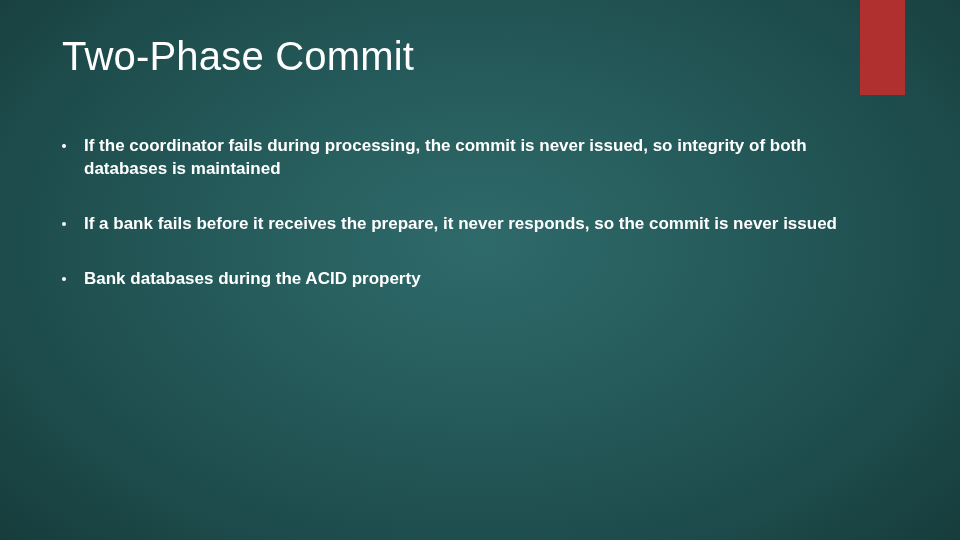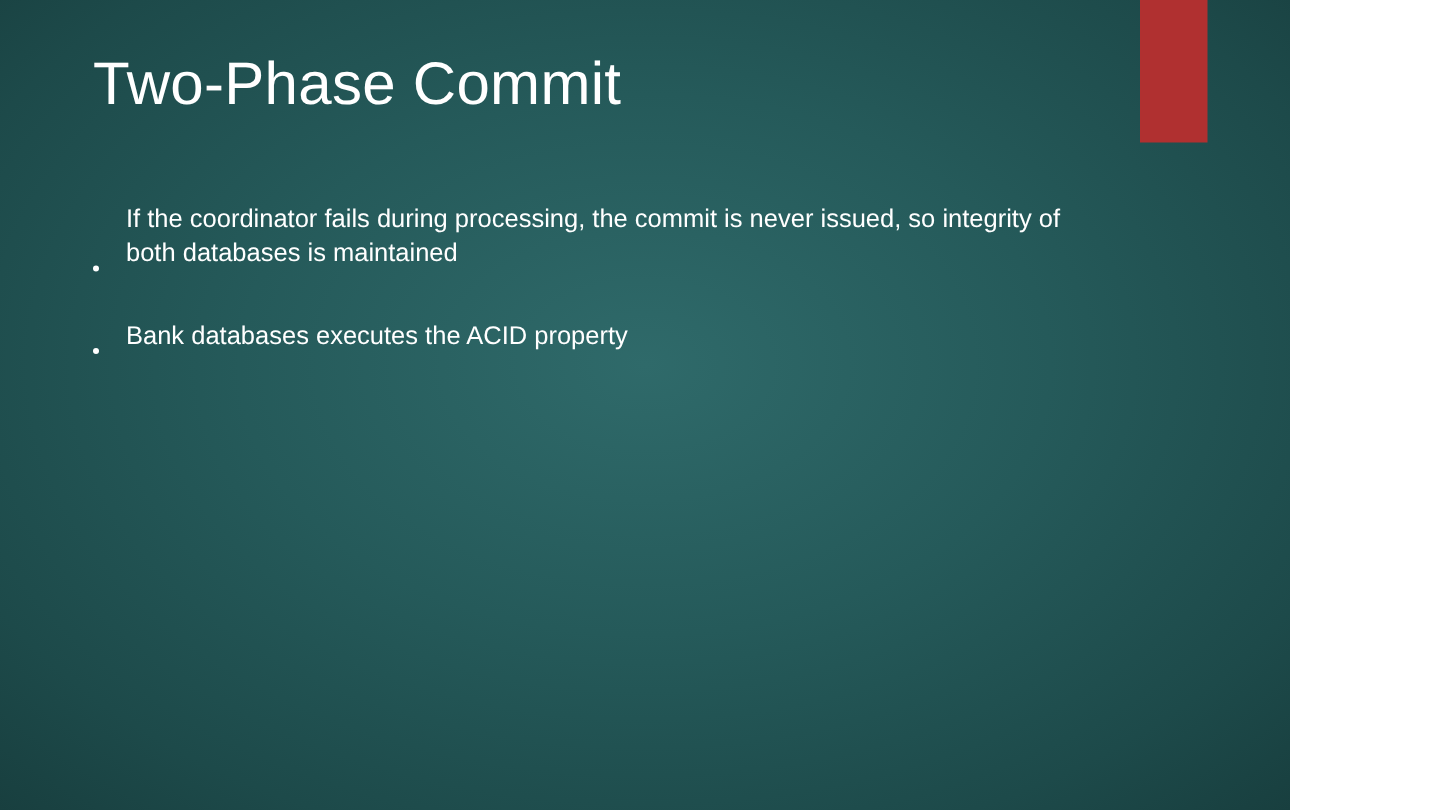--- a/index.html
+++ b/index.html
@@ -12,7 +12,7 @@
   }
   .slide {
     position: relative;
-    width: 860px;
+    width: 960px;
     height: 540px;
     background: radial-gradient(ellipse 900px 600px at 50% 45%,
                 #2f6a6a 0%,

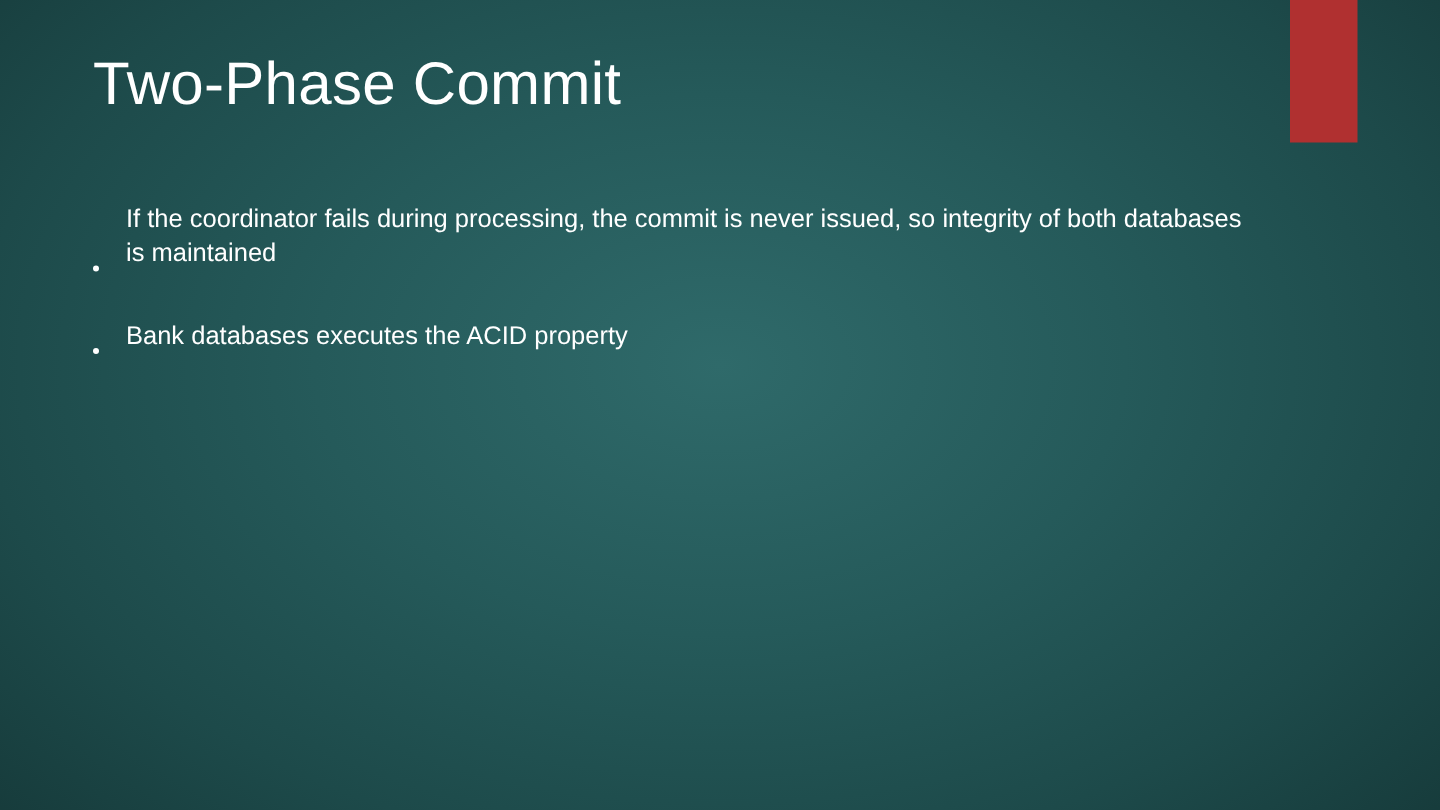--- a/index.html
+++ b/index.html
@@ -48,10 +48,10 @@
   }
   .item {
     display: flex;
-    align-items: flex-end;
+    align-items: flex-start;
     margin-bottom: 32px;
     font-size: 17px;
-    font-weight: 400;
+    font-weight: 700;
     line-height: 1.35;
     color: #ffffff;
   }

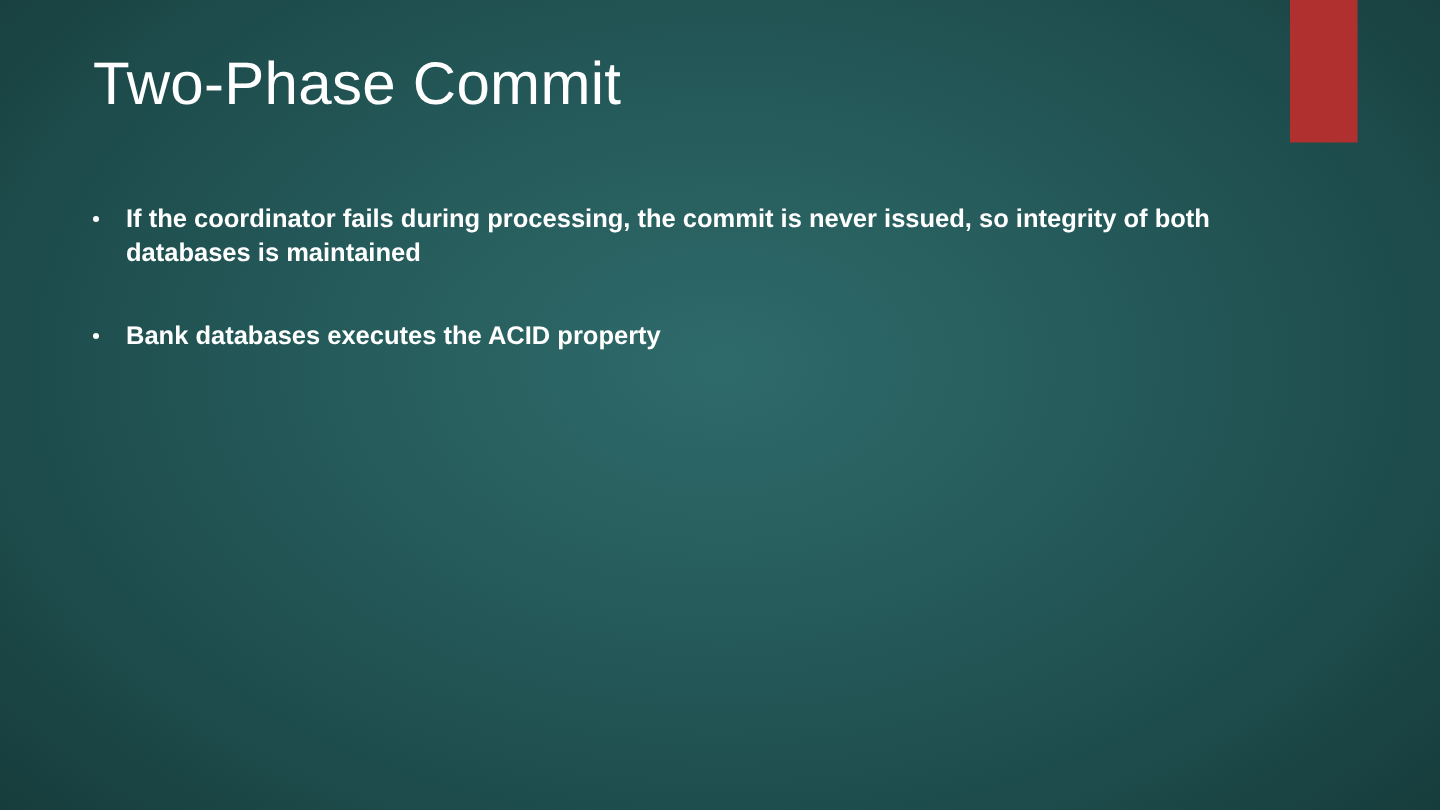--- a/index.html
+++ b/index.html
@@ -83,6 +83,10 @@
     </div>
     <div class="item">
       <div class="dot"></div>
+      <div class="text">If a bank fails before it receives the prepare, it never responds, so the commit is never issued</div>
+    </div>
+    <div class="item">
+      <div class="dot"></div>
       <div class="text">Bank databases executes the ACID property</div>
     </div>
   </div>

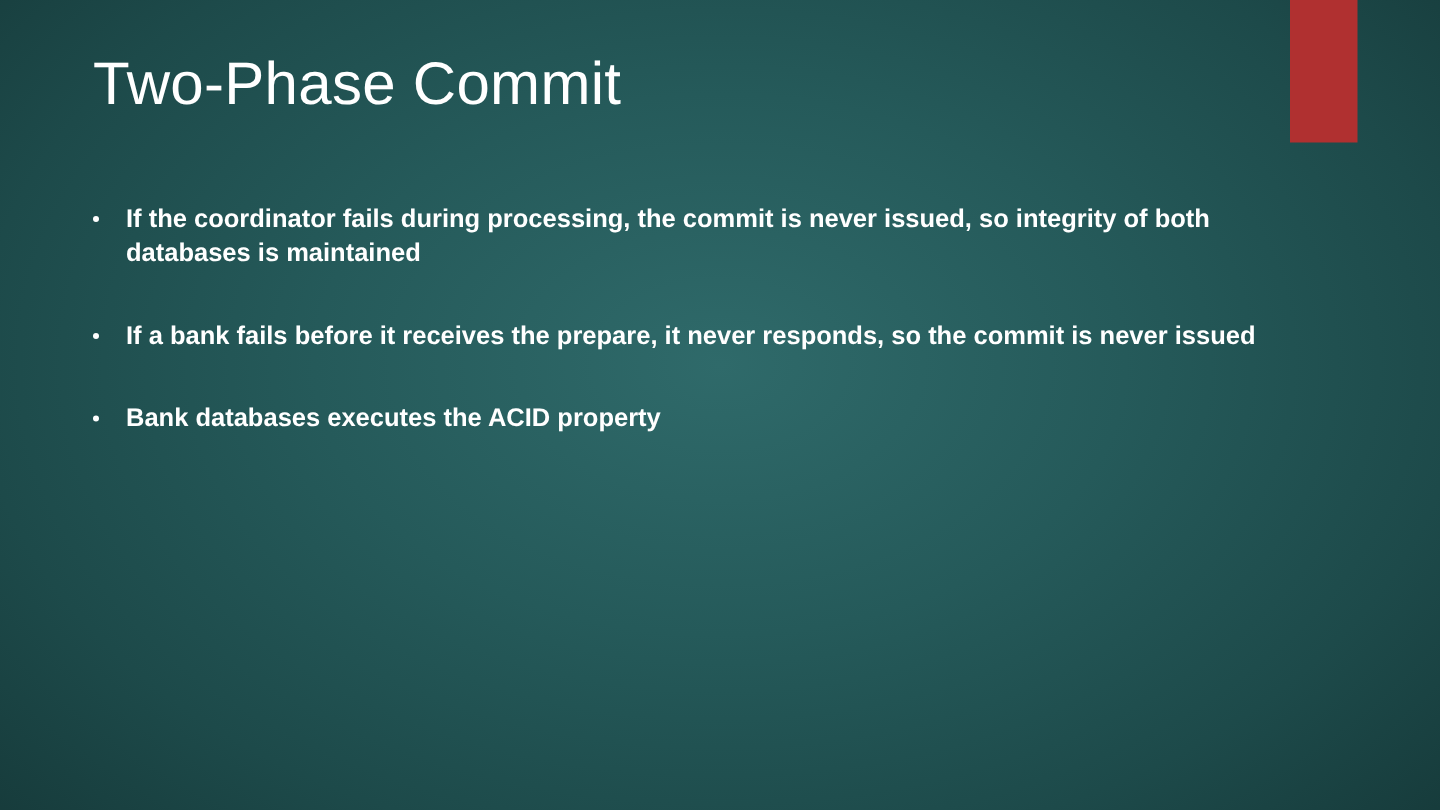--- a/index.html
+++ b/index.html
@@ -87,7 +87,7 @@
     </div>
     <div class="item">
       <div class="dot"></div>
-      <div class="text">Bank databases executes the ACID property</div>
+      <div class="text">Bank databases during the ACID property</div>
     </div>
   </div>
 </div>

